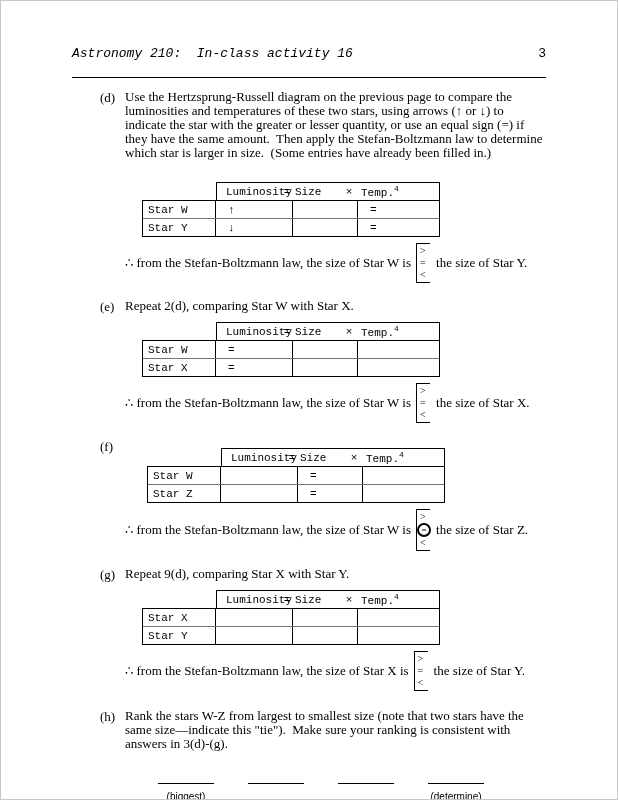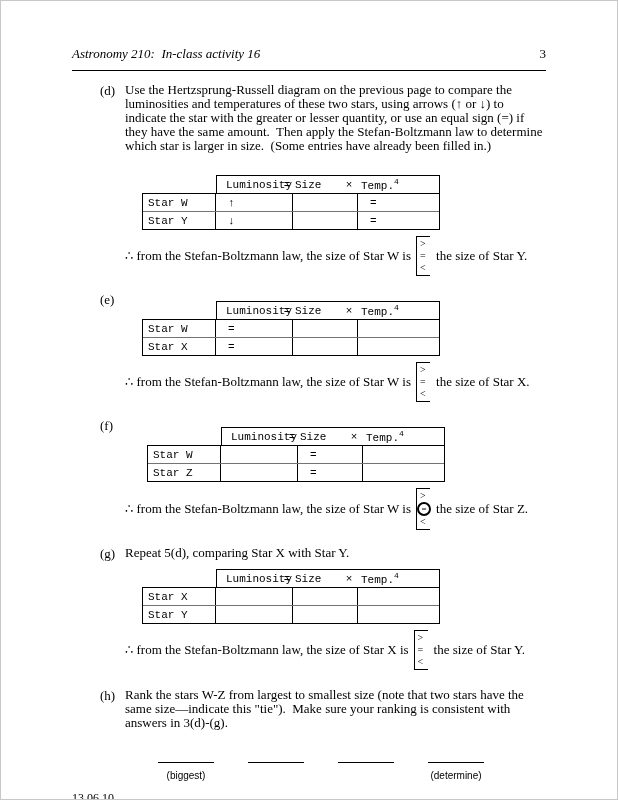--- a/index.html
+++ b/index.html
@@ -23,7 +23,8 @@
     display: flex;
     justify-content: space-between;
     border-bottom: 1.5px solid #000;
-    padding-bottom: 8px;
+    padding-bottom: 16px;
+    font-family: Liberation Mono, monospace;
   }
   .doc-title { font-style: italic; white-space: pre-wrap; }
   .page-num { font-size: 13px; }

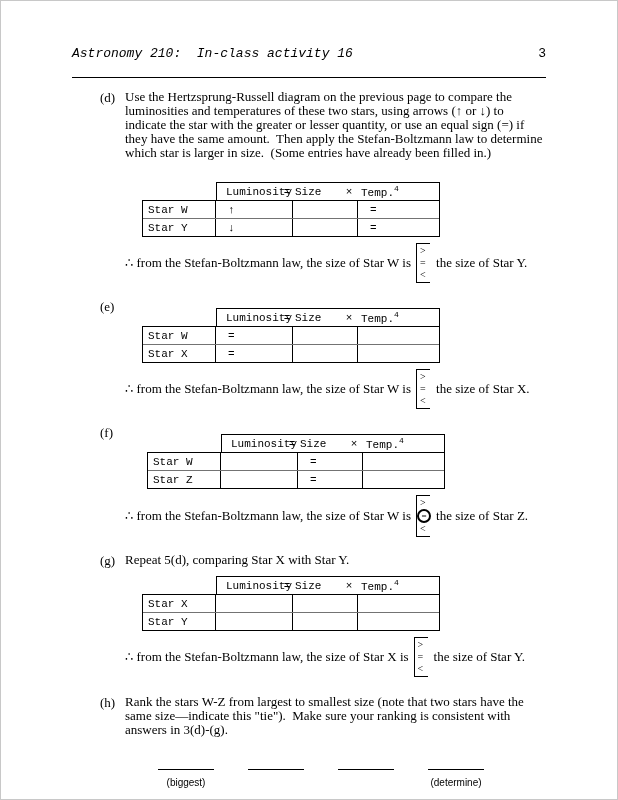--- a/index.html
+++ b/index.html
@@ -159,6 +159,7 @@
   <div class="item">
     <div class="item-label">(e)</div>
     <div class="item-body">
+      <div class="item-text">Repeat 2(d), comparing Star W with Star X.</div>
 
       <div class="star-table" style="margin-top:9px;">
         <div class="thead-row">

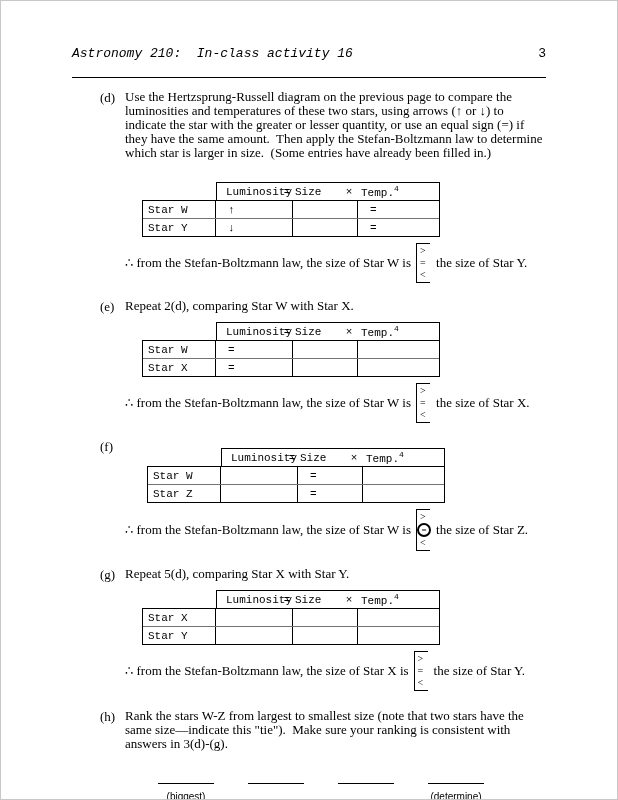--- a/index.html
+++ b/index.html
@@ -246,7 +246,7 @@
   <div class="item">
     <div class="item-label">(g)</div>
     <div class="item-body">
-      <div class="item-text">Repeat 5(d), comparing Star X with Star Y.</div>
+      <div class="item-text">Repeat 9(d), comparing Star X with Star Y.</div>
 
       <div class="star-table" style="margin-top:9px;">
         <div class="thead-row">

